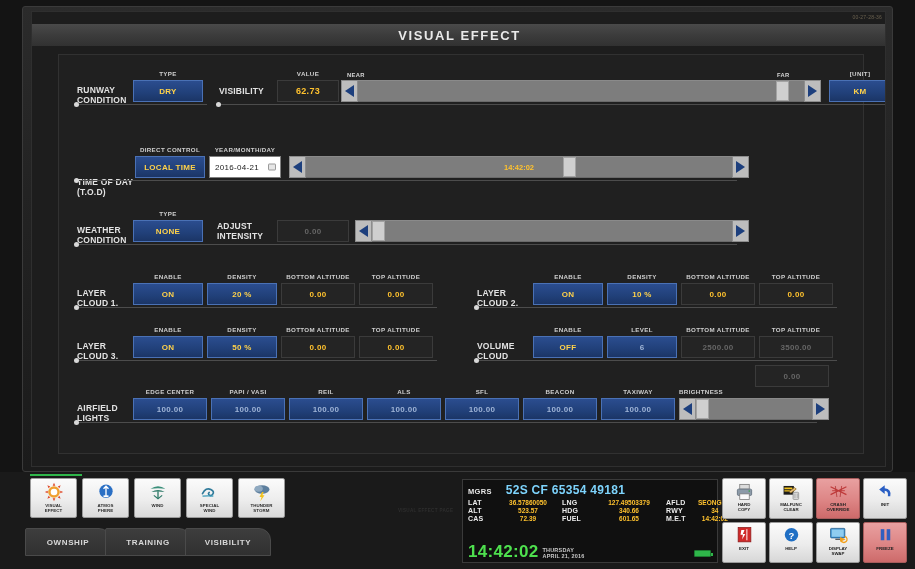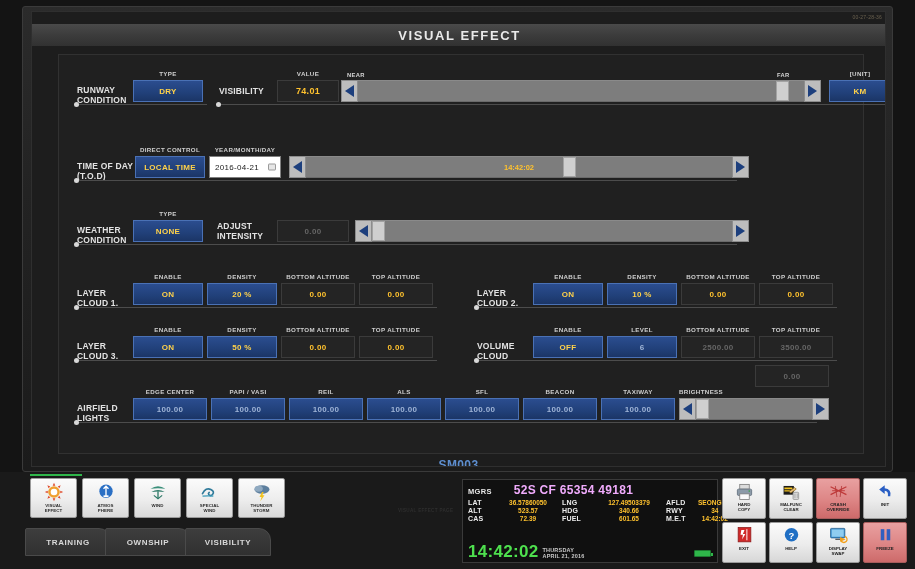--- a/index.html
+++ b/index.html
@@ -329,7 +329,7 @@
         <div class="grp" style="left:160px;">
           <div class="rowlabel" style="left:0; top:31px; width:56px; font-weight:bold;">VISIBILITY</div>
           <div class="caption" style="left:58px; top:15px; width:62px;">VALUE</div>
-          <div class="chip dark" style="left:58px; top:25px; width:62px; font-size:9px;">74.01</div>
+          <div class="chip dark" style="left:58px; top:25px; width:62px; font-size:9px;">62.73</div>
           <div class="near-lbl" style="left:128px; top:17px;">NEAR</div>
           <div class="far-lbl" style="left:558px; top:17px;">FAR</div>
           <div class="slider" style="left:122px; top:25px; width:480px;">

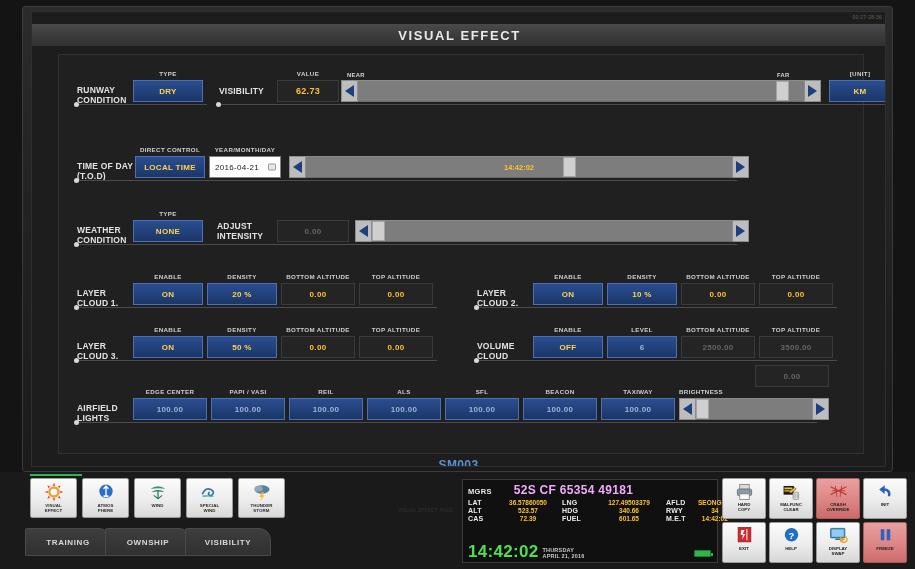--- a/index.html
+++ b/index.html
@@ -349,7 +349,7 @@
         </div>
 
         <div class="grp" style="top:76px;">
-          <div class="rowlabel" style="left:0; top:30px; width:58px;">
+          <div class="rowlabel" style="left:0; top:46px; width:58px;">
             <span>TIME OF DAY</span><br>
             <span>(T.O.D)</span>
           </div>

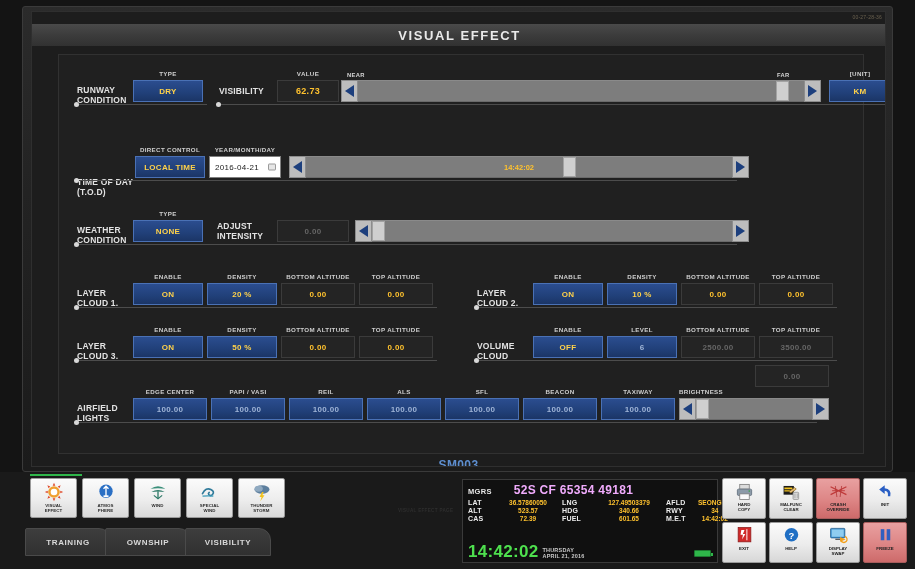--- a/index.html
+++ b/index.html
@@ -510,10 +510,6 @@
 
       </div>
 
-      <div class="sm-block">
-        <div class="sm-title">SM003</div>
-
-      </div>
 
     </div>
   </div>

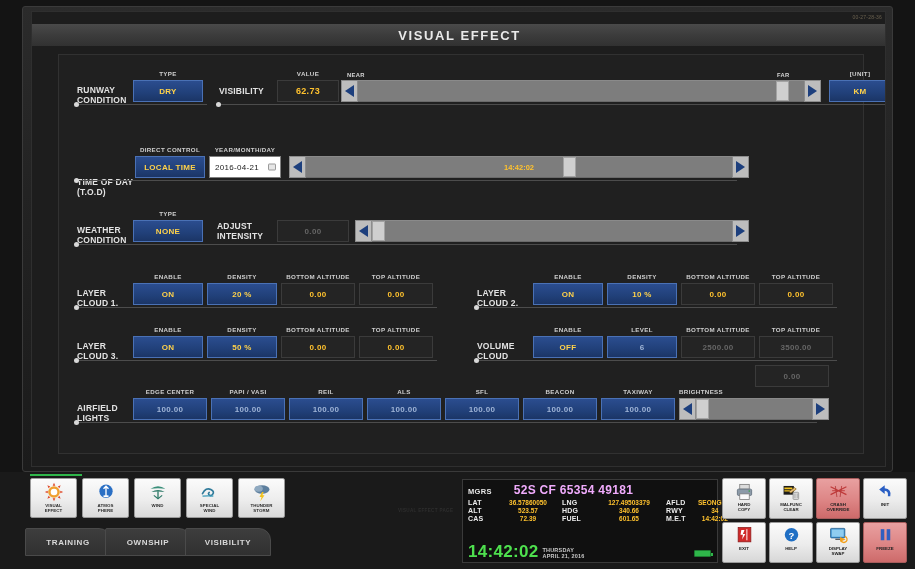--- a/index.html
+++ b/index.html
@@ -243,8 +243,8 @@
   .mgrs-top { display: flex; align-items: baseline; }
   .mgrs-top .k { color: #e6e6e6; font-size: 7.5px; font-weight: bold; letter-spacing: .3px; }
   .mgrs-top .v {
-    color: #f0abfc; font-size: 12px; font-weight: bold;
-    margin-left: 22px; letter-spacing: .3px;
+    color: #7dd3fc; font-size: 12px; font-weight: bold;
+    margin-left: 14px; letter-spacing: .3px;
   }
   .mgrs-grid {
     display: grid;

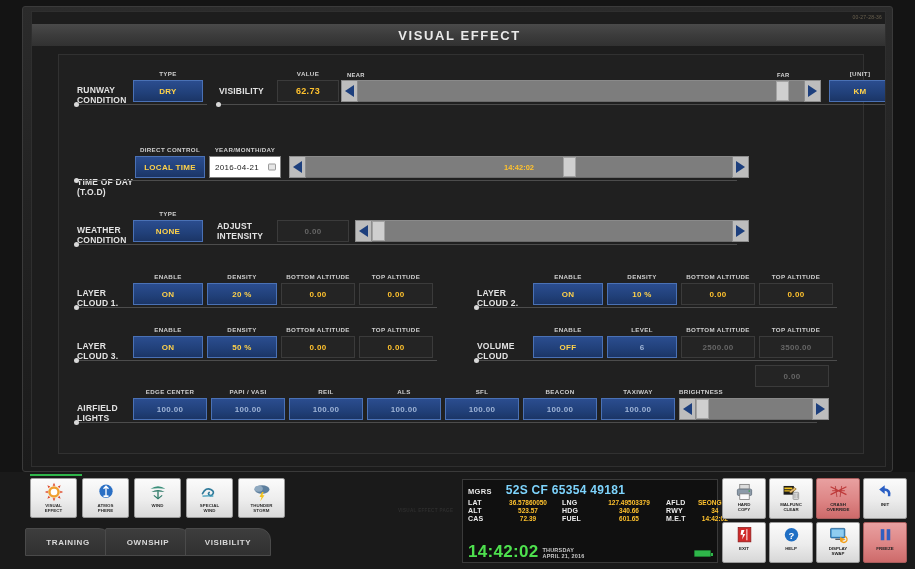--- a/index.html
+++ b/index.html
@@ -582,8 +582,8 @@
     </div>
 
     <div class="tabs">
+      <div class="tab">OWNSHIP</div>
       <div class="tab">TRAINING</div>
-      <div class="tab">OWNSHIP</div>
       <div class="tab">VISIBILITY</div>
     </div>
 

